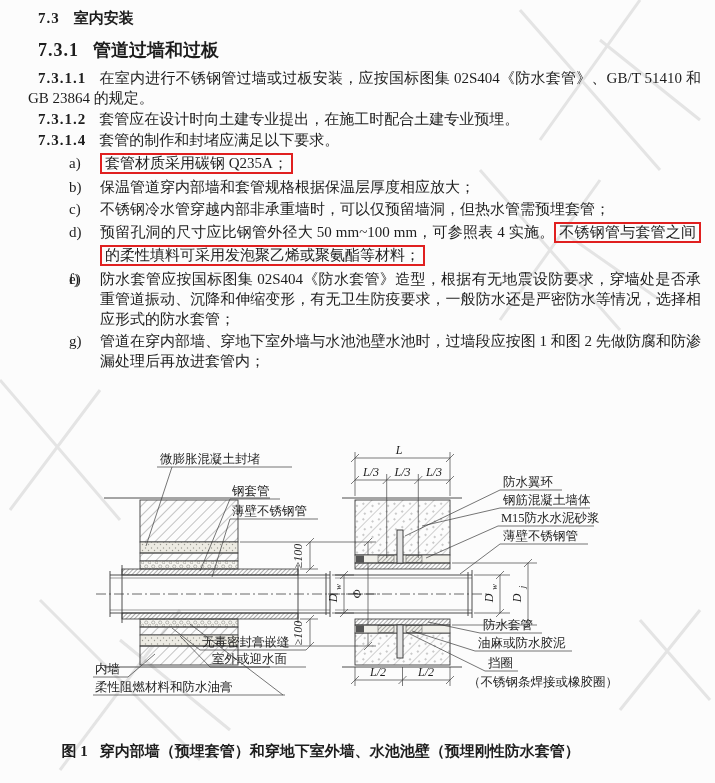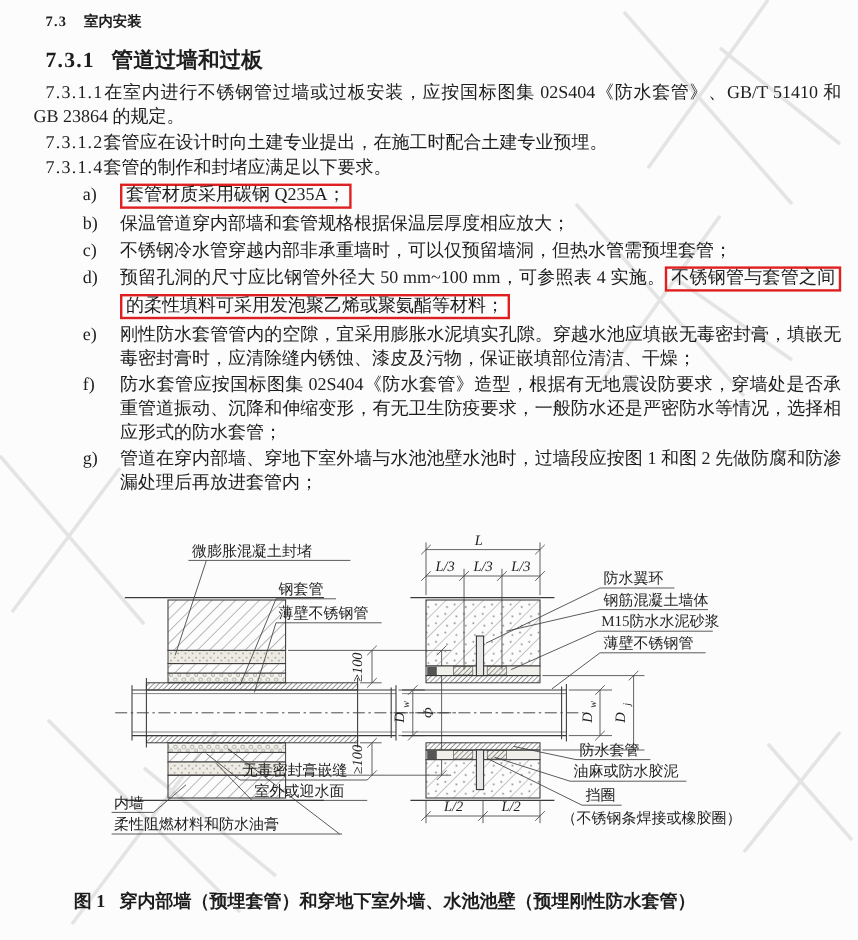--- a/index.html
+++ b/index.html
@@ -7,7 +7,7 @@
         font-family:"Liberation Serif","DejaVu Serif",serif;color:#1d1d1d;}
   .wm{position:absolute;left:0;top:0;z-index:0;pointer-events:none;}
   .flow{position:relative;z-index:1;}
-  .h1{font-size:12px;font-weight:bold;padding:8px 16px 0 38px;line-height:20px;}
+  .h1{font-size:15px;font-weight:bold;padding:8px 16px 0 38px;line-height:20px;}
   .h1 .num,.h2 .num{margin-right:14px;letter-spacing:1px;}
   .h2{font-size:18px;font-weight:bold;margin:12px 16px 0 38px;line-height:20px;}
   .clause{font-size:15px;line-height:20px;margin:1px 14px 0 28px;text-indent:10px;text-align:justify;}

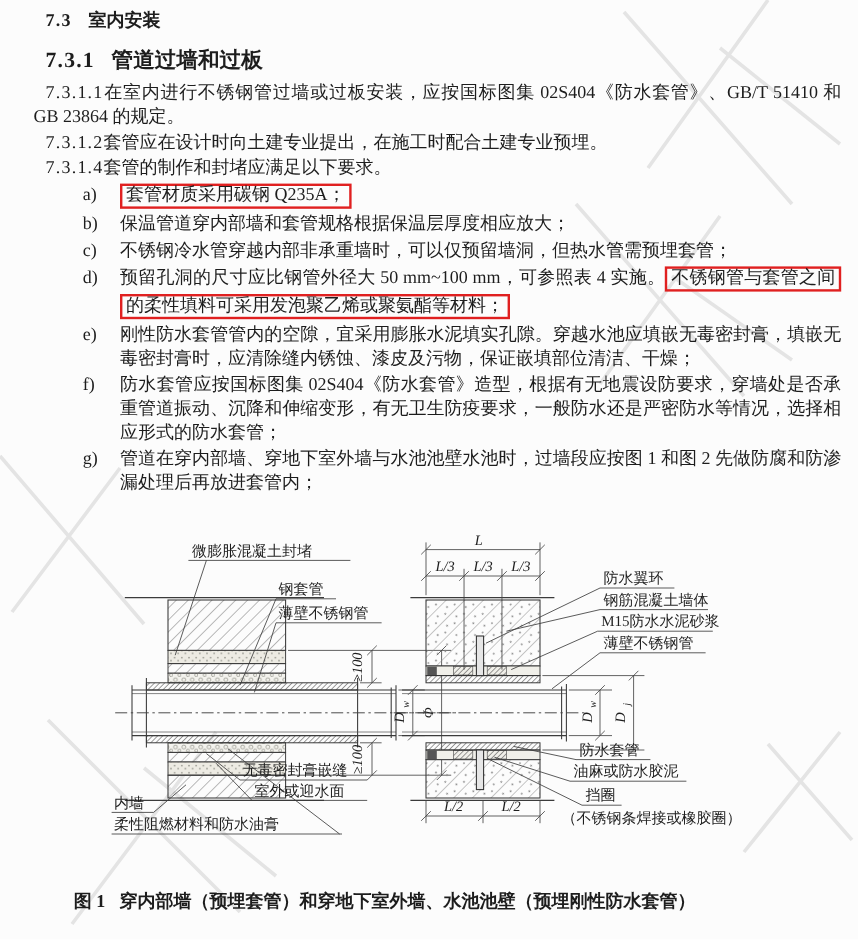--- a/index.html
+++ b/index.html
@@ -12,7 +12,7 @@
   .h2{font-size:18px;font-weight:bold;margin:12px 16px 0 38px;line-height:20px;}
   .clause{font-size:15px;line-height:20px;margin:1px 14px 0 28px;text-indent:10px;text-align:justify;}
   .clause.first{margin-top:8px;}
-  .cnum{font-weight:normal;letter-spacing:1px;white-space:nowrap;}
+  .cnum{font-weight:bold;letter-spacing:1px;margin-right:13px;white-space:nowrap;}
   .li{position:relative;font-size:15px;line-height:20px;margin:2px 14px 0 100px;text-align:justify;}
   .li .marker{position:absolute;left:-31px;top:0;}
   .li.boxed-line{line-height:23px;}

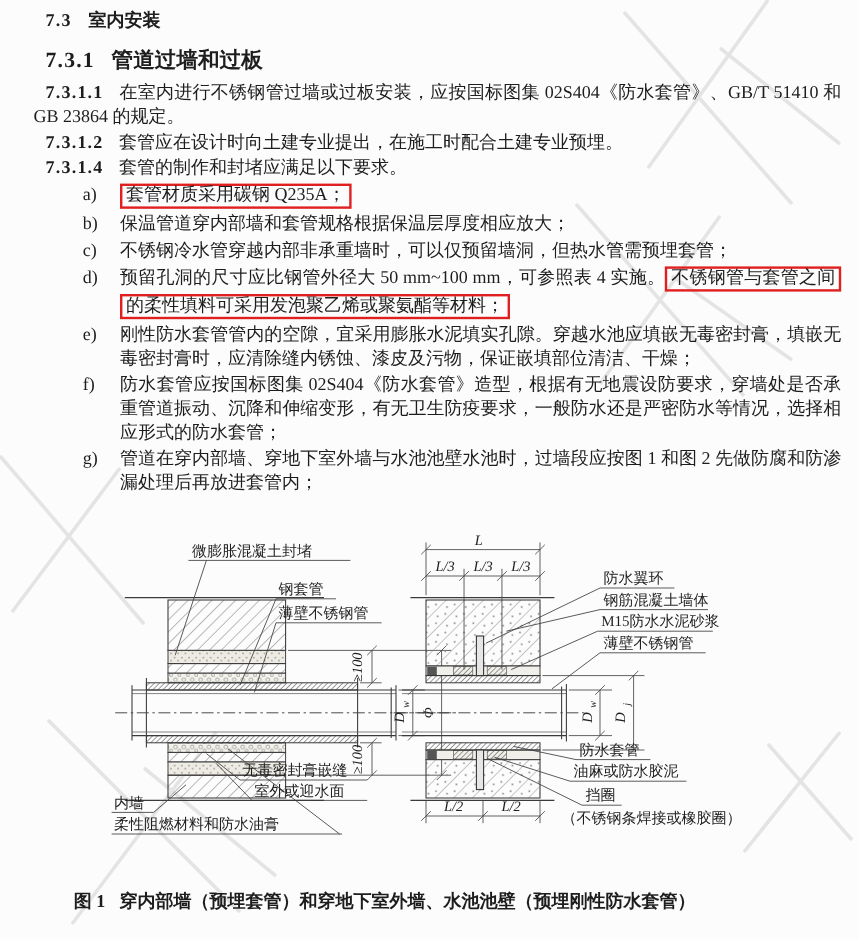--- a/index.html
+++ b/index.html
@@ -72,7 +72,7 @@
       <span class="marker">d)</span><span>预留孔洞的尺寸应比钢管外径大 50 mm~100 mm，可参照表 4 实施。</span><span class="redbox">不锈钢管与套管之间的柔性填料可采用发泡聚乙烯或聚氨酯等材料；</span>
     </div>
     <div class="li">
-      <span class="marker">e)</span><span>刚性防水套管管内的空隙，宜采用膨胀水泥填实孔隙。穿越水池应填嵌无毒密封膏，填嵌无毒密封膏时，应清除缝内锈蚀、漆皮及污物，保证嵌填部位清洁、干燥；</span>
+      <span class="marker">e)</span>
     </div>
     <div class="li">
       <span class="marker">f)</span><span>防水套管应按国标图集 02S404《防水套管》造型，根据有无地震设防要求，穿墙处是否承重管道振动、沉降和伸缩变形，有无卫生防疫要求，一般防水还是严密防水等情况，选择相应形式的防水套管；</span>

